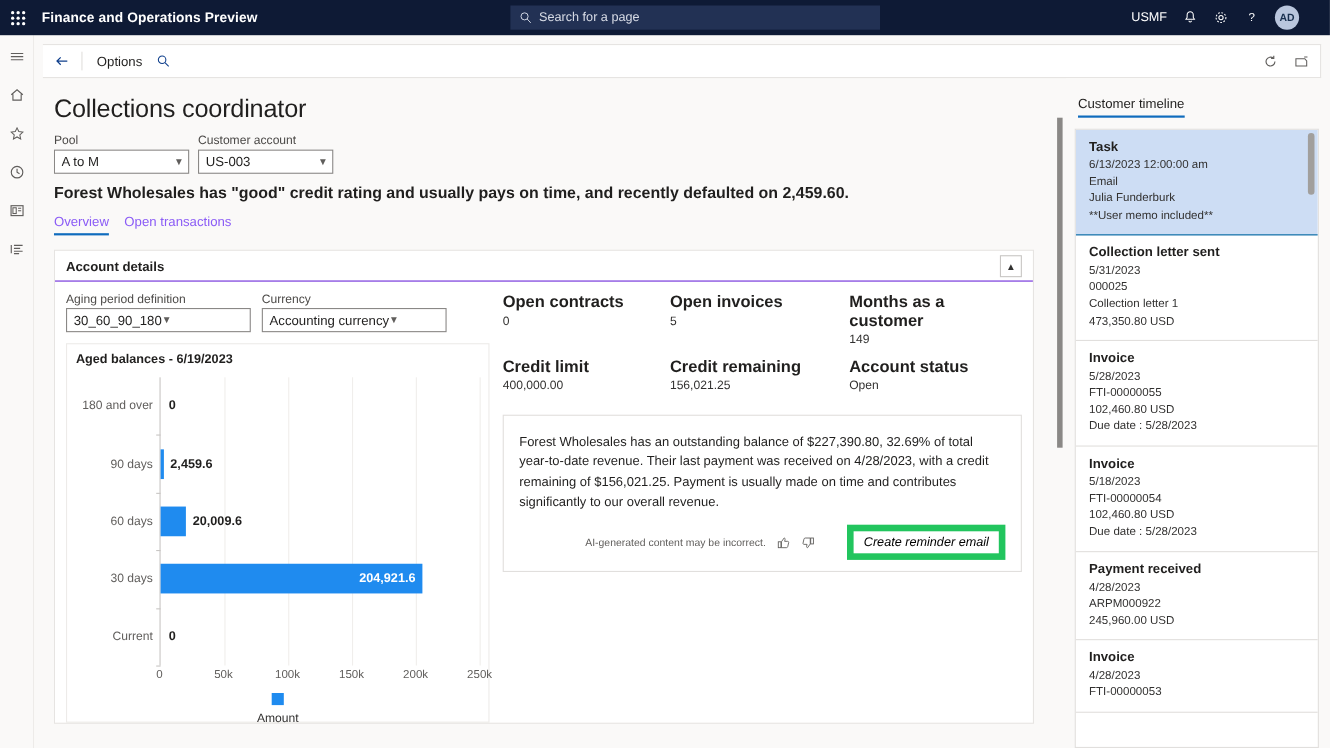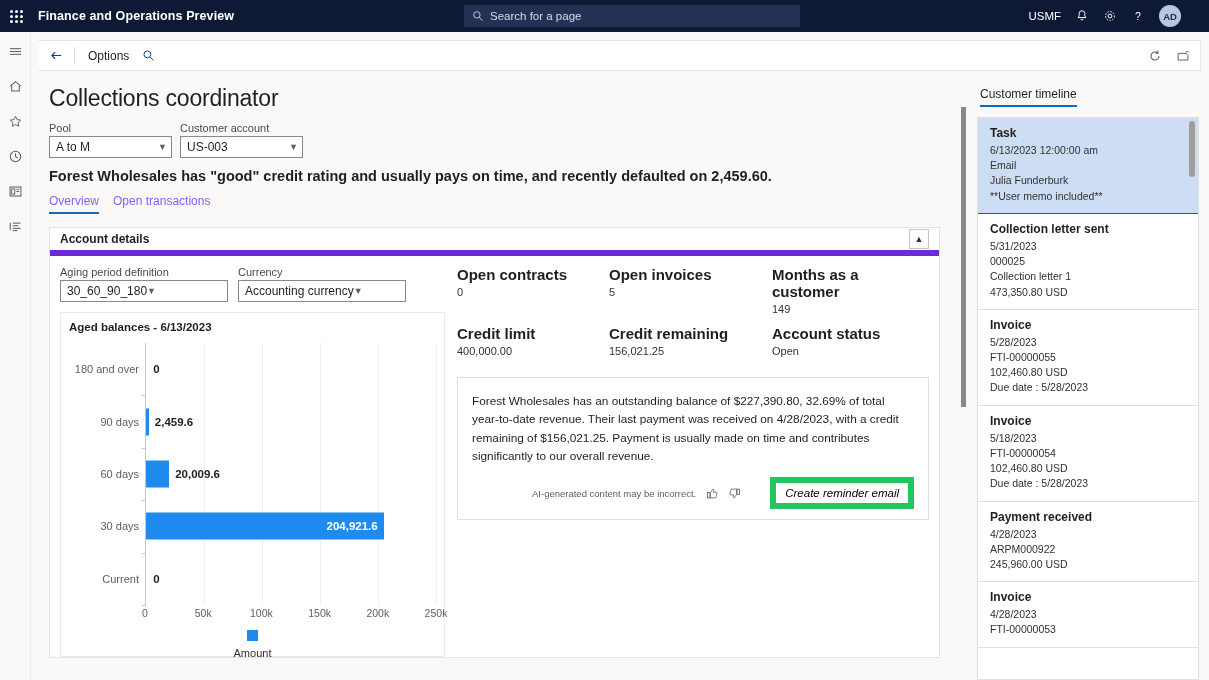--- a/index.html
+++ b/index.html
@@ -79,7 +79,7 @@
   }
   .card-head {
     height:28px; display:flex; align-items:center; padding:0 10px;
-    border-bottom:6px solid #6d28d9;
+    border-bottom:1px solid #6d28d9;
   }
   .card-head .t { font-size:12px; font-weight:bold; }
   .collapse-btn {

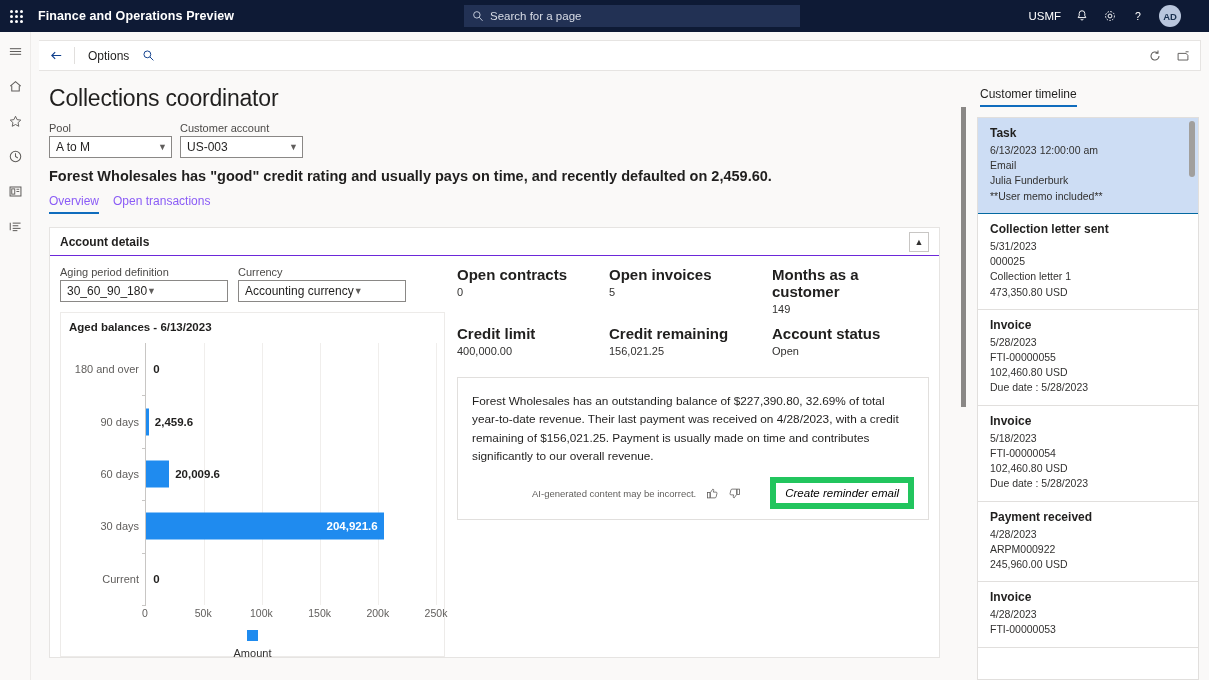--- a/index.html
+++ b/index.html
@@ -346,7 +346,7 @@
               </div>
 
               <div class="chart-box">
-                <div class="chart-title">Aged balances - 6/13/2023</div>
+                <div class="chart-title">Aged balances - 6/19/2023</div>
                 <div class="plot">
                   <div class="ycats" id="ycats">
                       <div class="ycat" style="top: 26.2px;">180 and over</div>

